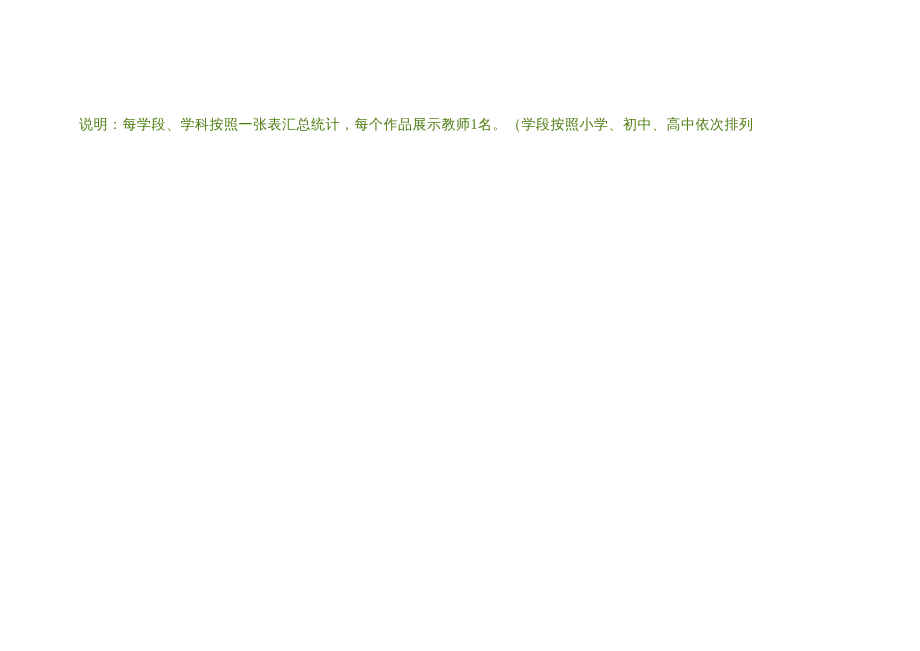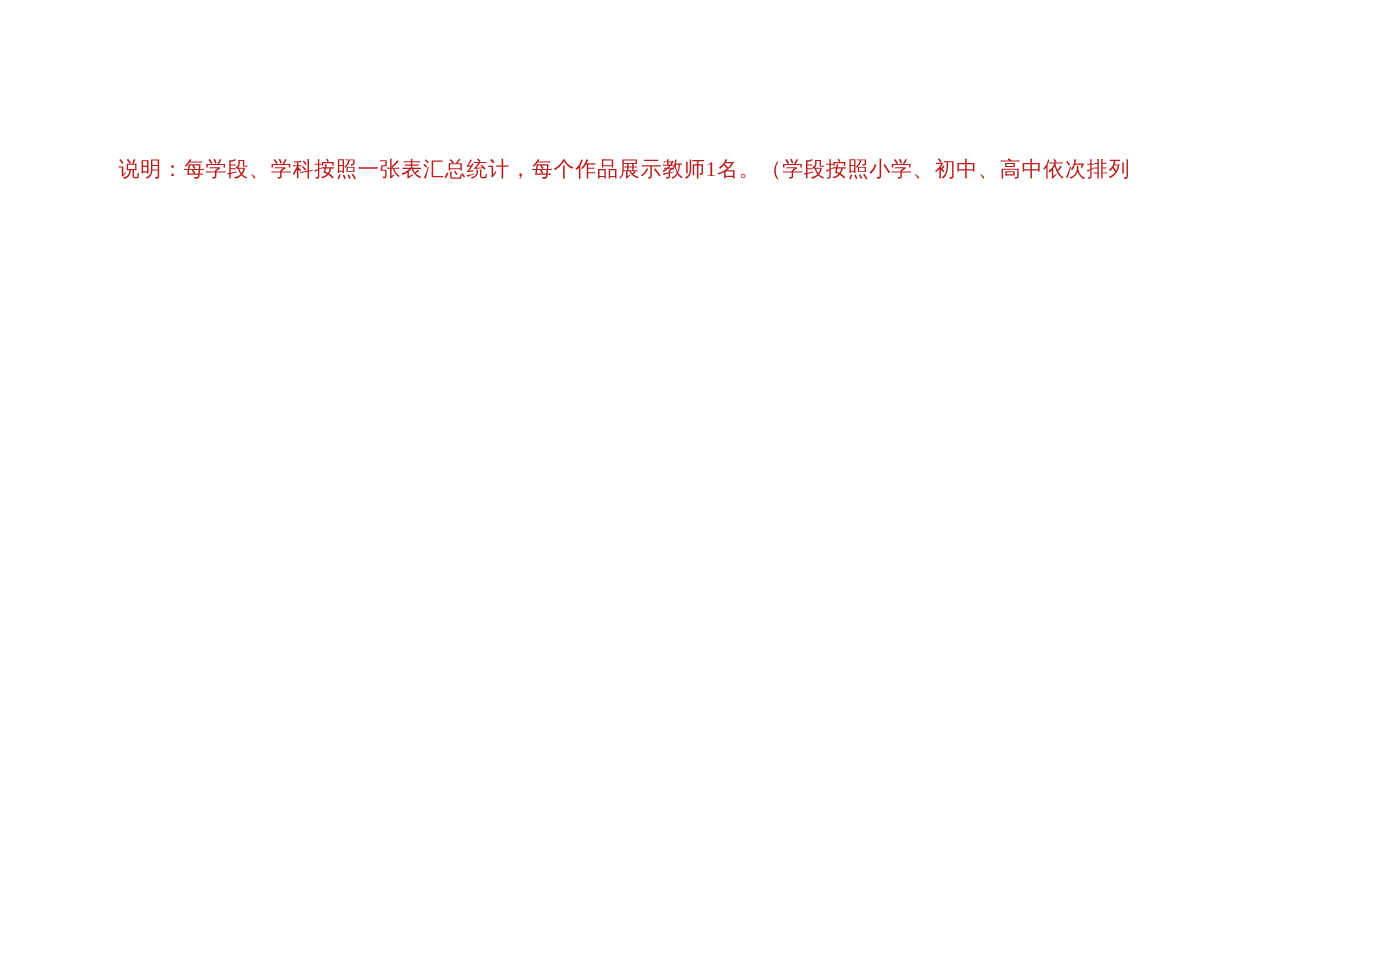--- a/index.html
+++ b/index.html
@@ -16,10 +16,10 @@
     }
     .content-text {
       position: absolute;
-      top: 104px;
+      top: 116px;
       left: 79px;
       font-size: 14px;
-      color: #b91c1c;
+      color: #4d7c0f;
       letter-spacing: 0.5px;
       white-space: nowrap;
       font-family: Liberation Serif, serif;

